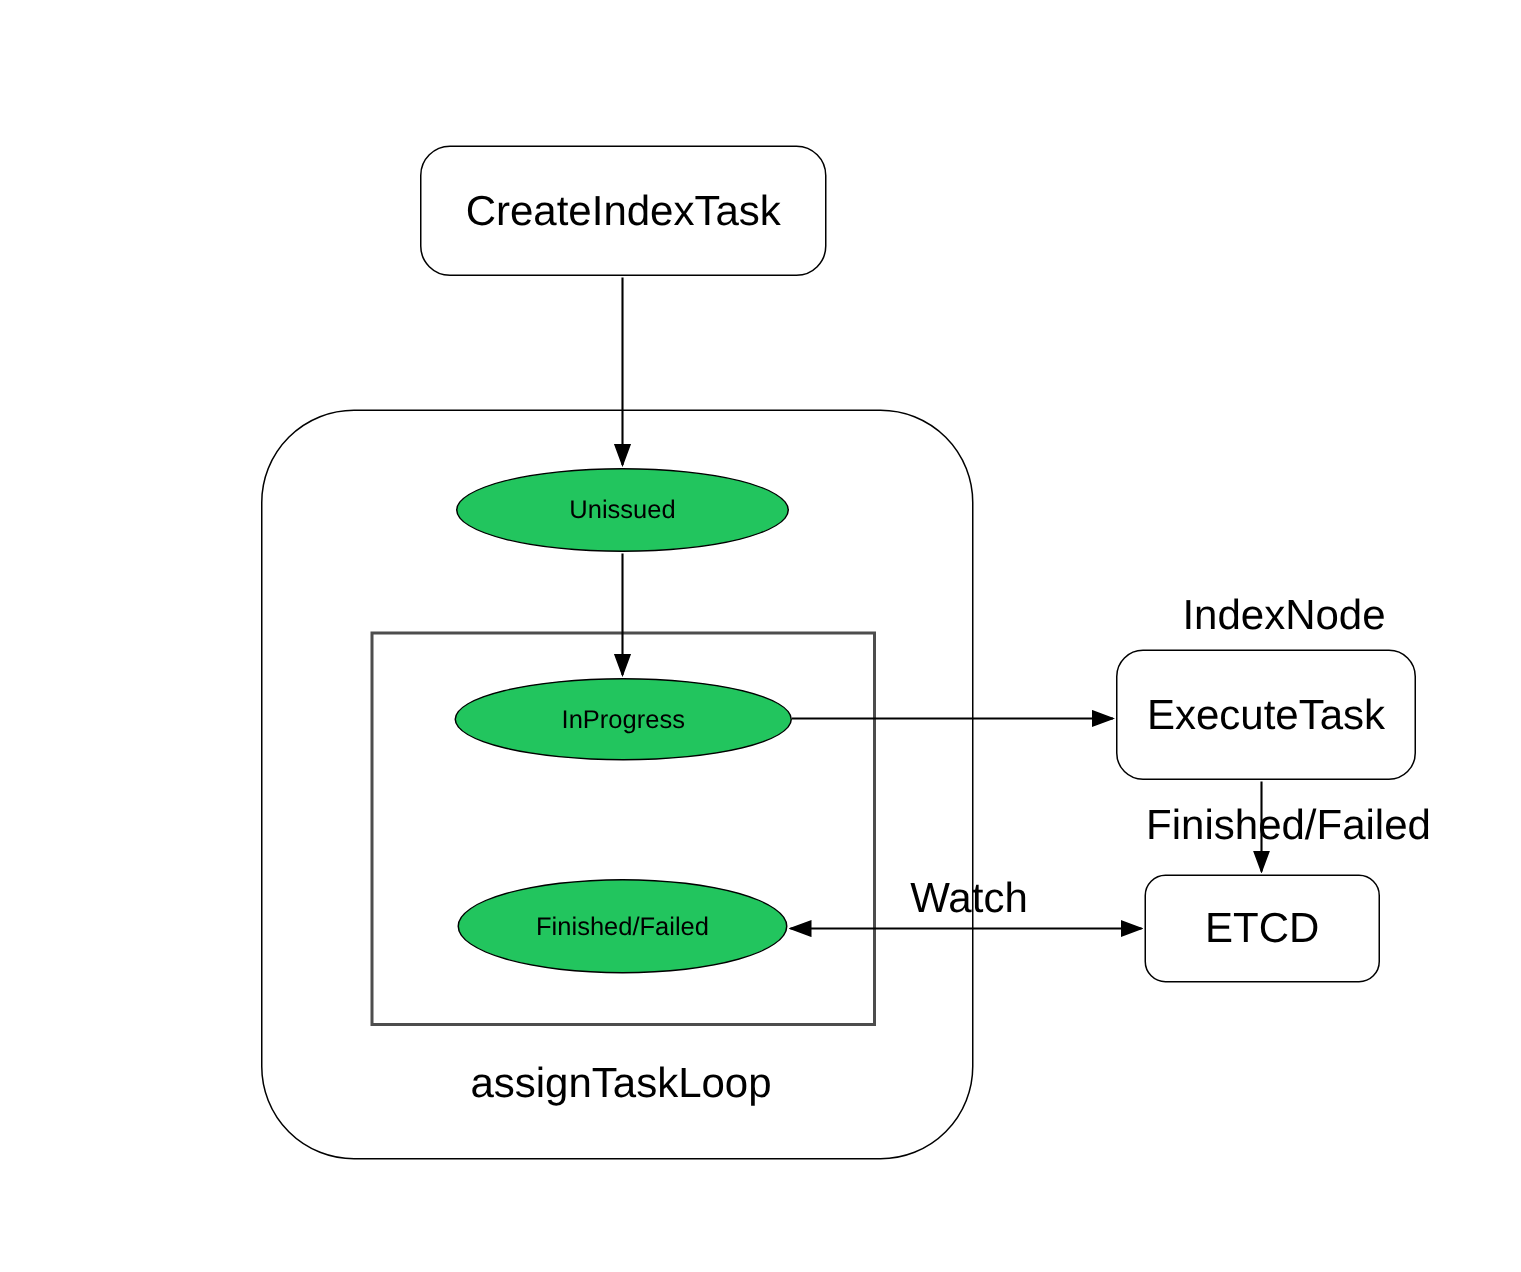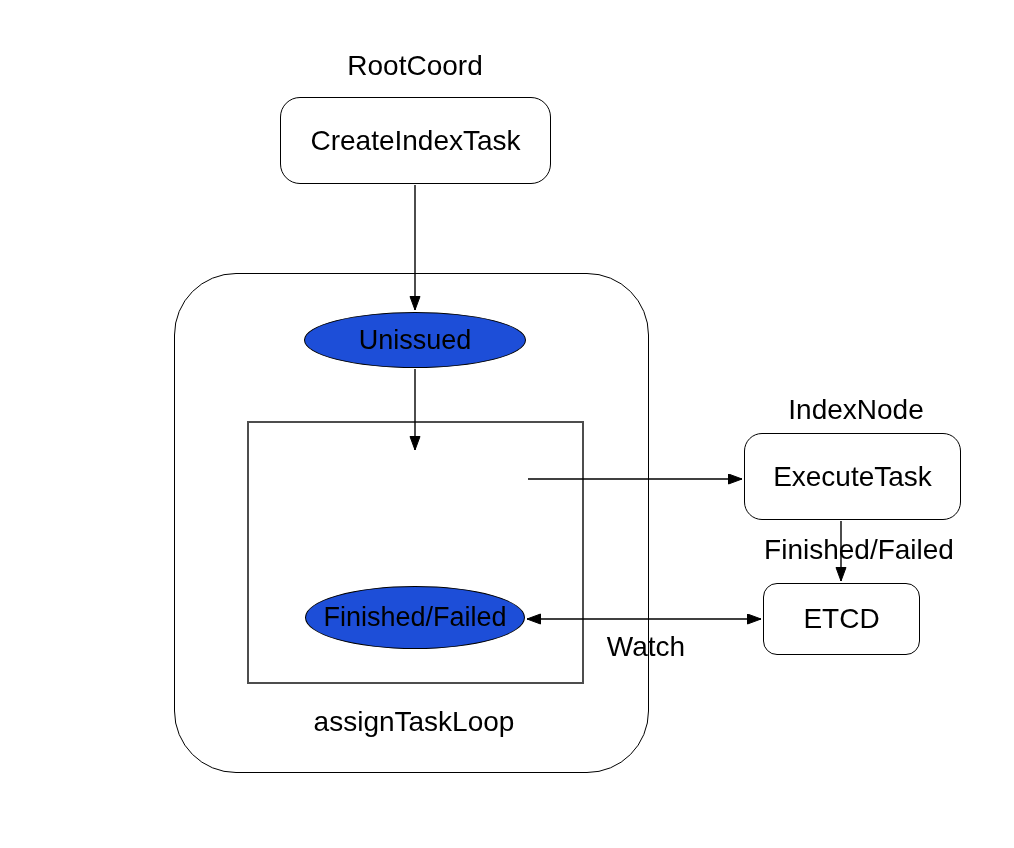--- a/index.html
+++ b/index.html
@@ -91,7 +91,6 @@
 
 <div id="canvas">
 
-  <div class="lbl" style="left:415px; top:66px;">RootCoord</div>
 
   <div class="node" style="left:280px; top:97px; width:271px; height:87px;border-radius:20px;">CreateIndexTask</div>
 

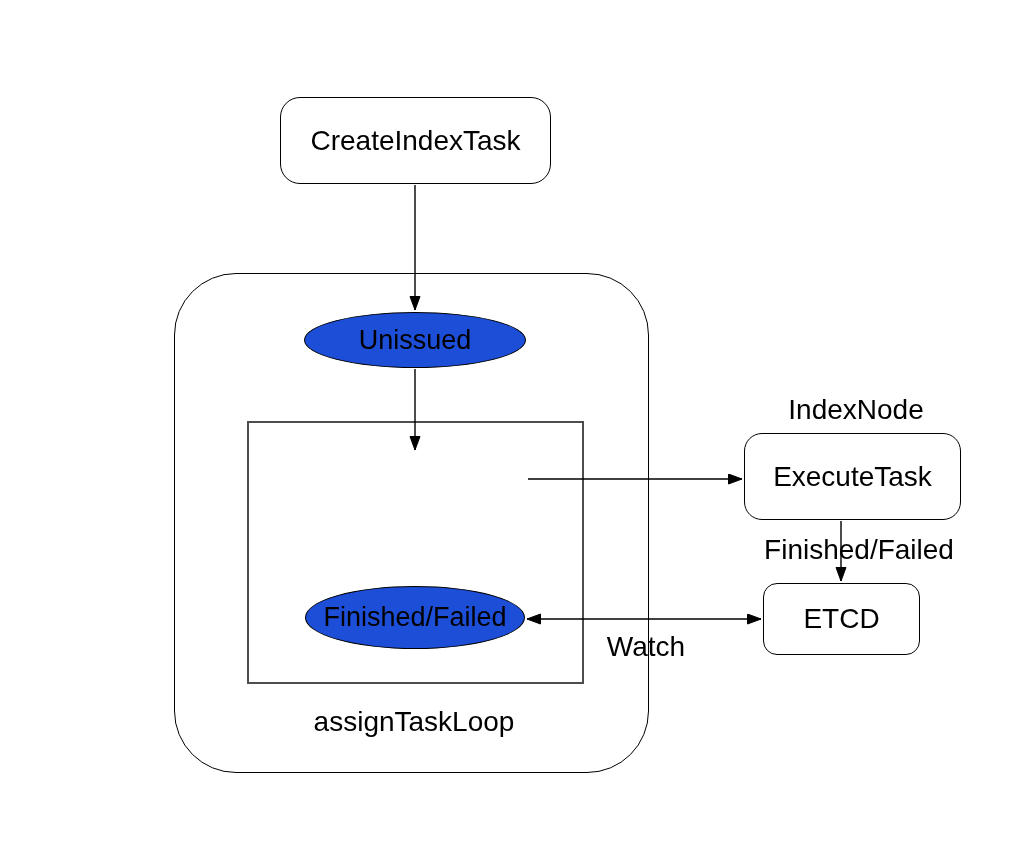--- a/index.html
+++ b/index.html
@@ -35,11 +35,11 @@
     box-sizing: border-box;
     border: 1.4px solid #000000;
     border-radius: 50%;
-    background: #1d4ed8;
+    background: #22c55e;
     display: flex;
     align-items: center;
     justify-content: center;
-    font-size: 27px;
+    font-size: 17px;
     white-space: nowrap;
   }
   

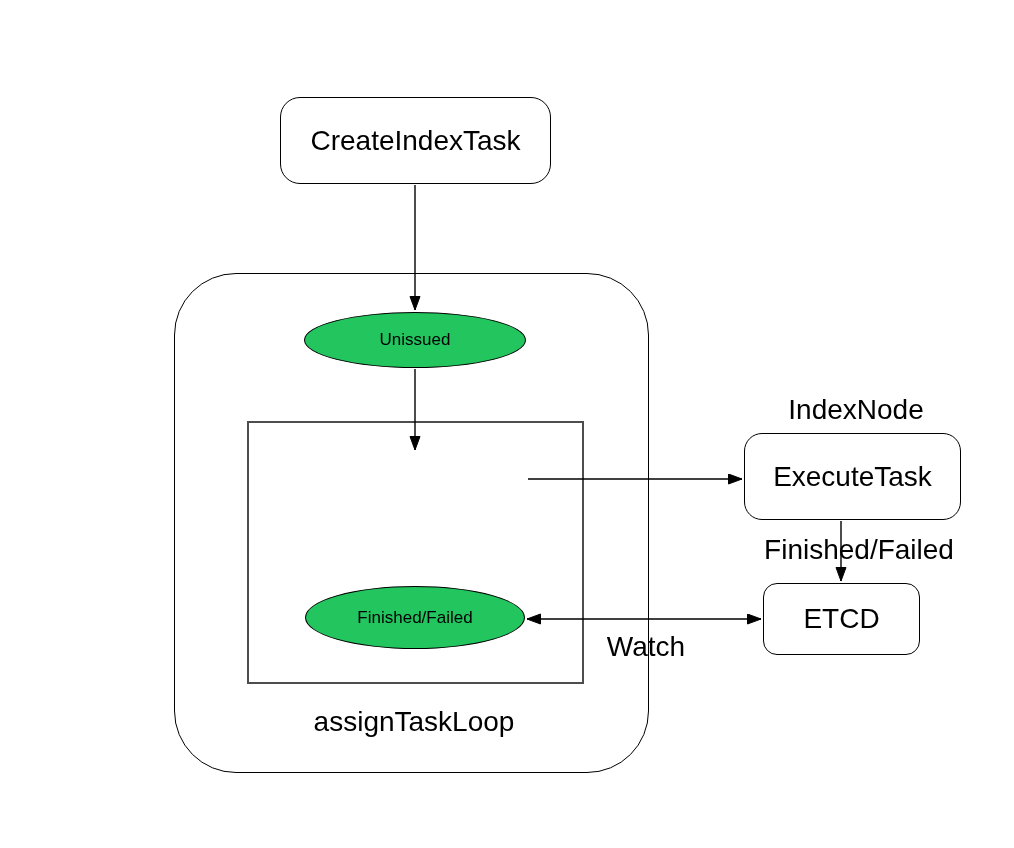--- a/index.html
+++ b/index.html
@@ -103,6 +103,7 @@
 
   <div class="ellipse" style="left:304px; top:312px; width:222px; height:56px;">Unissued</div>
 
+  <div class="ellipse" style="left:303px; top:452px; width:225px; height:55px;">InProgress</div>
 
   <div class="ellipse" style="left:305px; top:586px; width:220px; height:63px;">Finished/Failed</div>
 

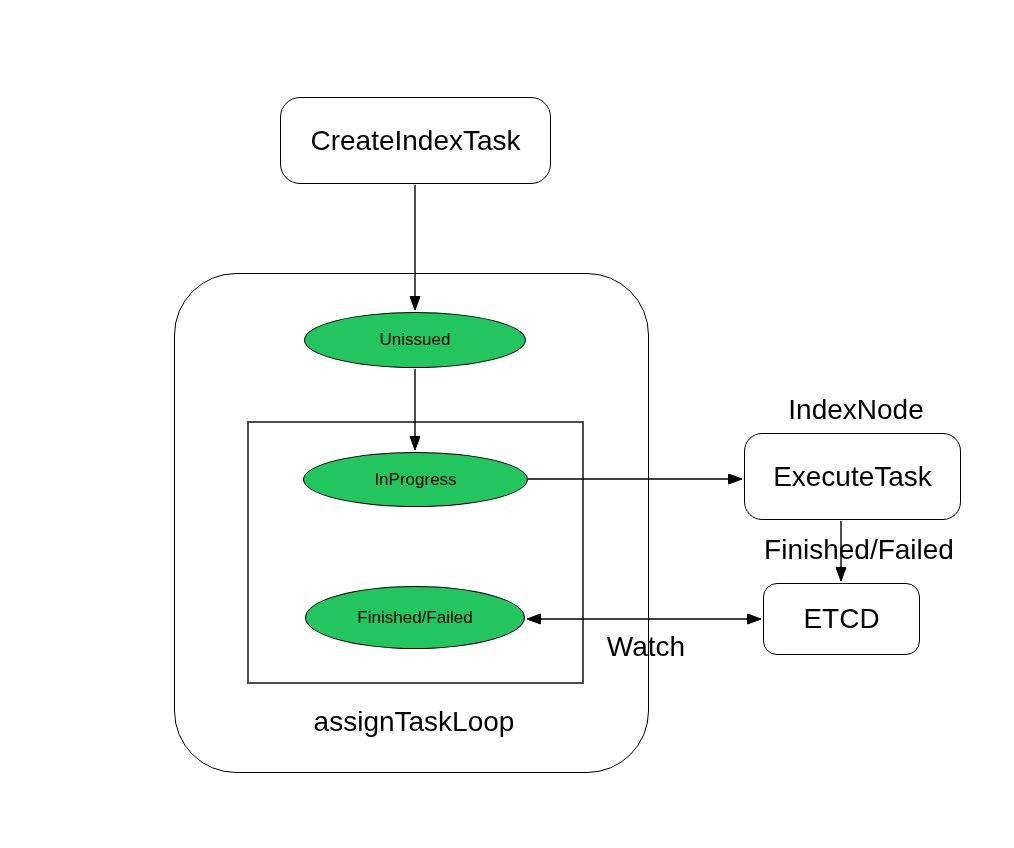--- a/index.html
+++ b/index.html
@@ -109,7 +109,7 @@
 
   <div class="lbl" style="left:856px; top:410px;">IndexNode</div>
 
-  <div class="node" style="left:744px; top:433px; width:217px; height:87px;">ExecuteTask</div>
+  <div class="node" style="left:744px; top:433px; width:200px; height:87px;">ExecuteTask</div>
 
   <div class="node" style="left:763px; top:583px; width:157px; height:72px; border-radius:14px;">ETCD</div>
 

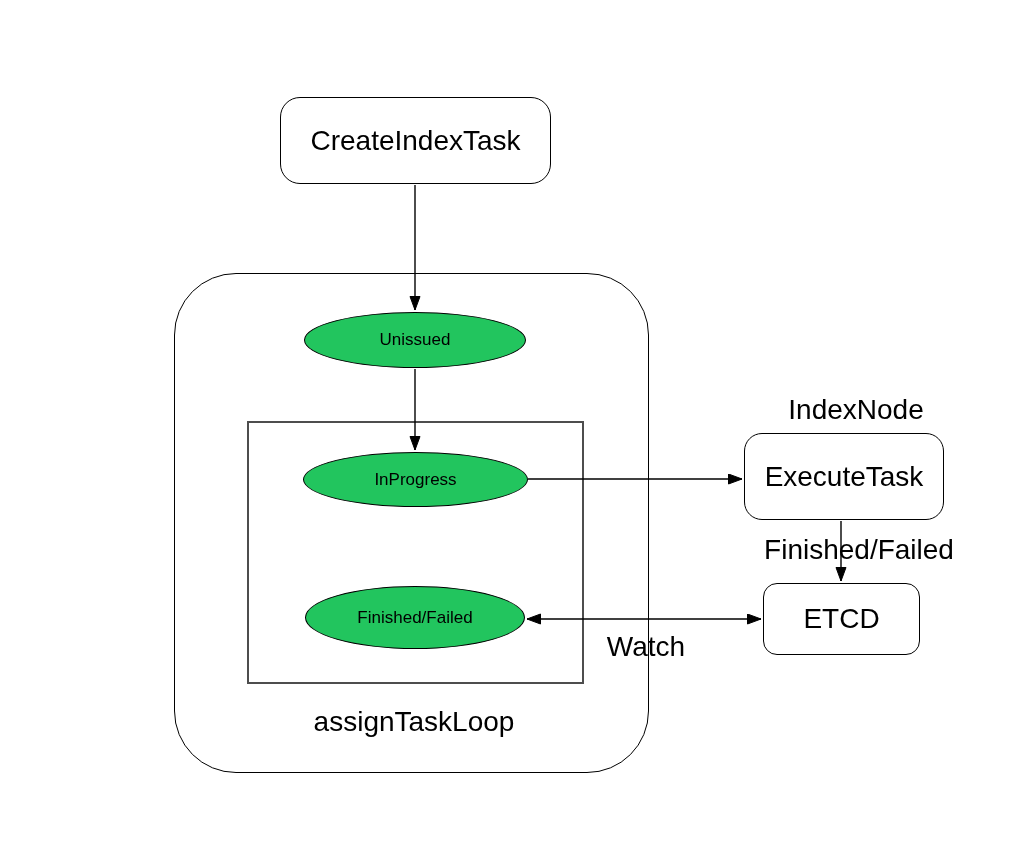--- a/index.html
+++ b/index.html
@@ -116,7 +116,7 @@
 
   <div class="lbl" style="left:859px; top:550px;">Finished/Failed</div>
 
-  <div class="lbl" style="left:646px; top:599px;margin-top:48px;">Watch</div>
+  <div class="lbl" style="left:646px; top:599px;">Watch</div>
 
   <svg id="arrows" viewBox="0 0 1014 848" xmlns="http://www.w3.org/2000/svg">
     <defs>

